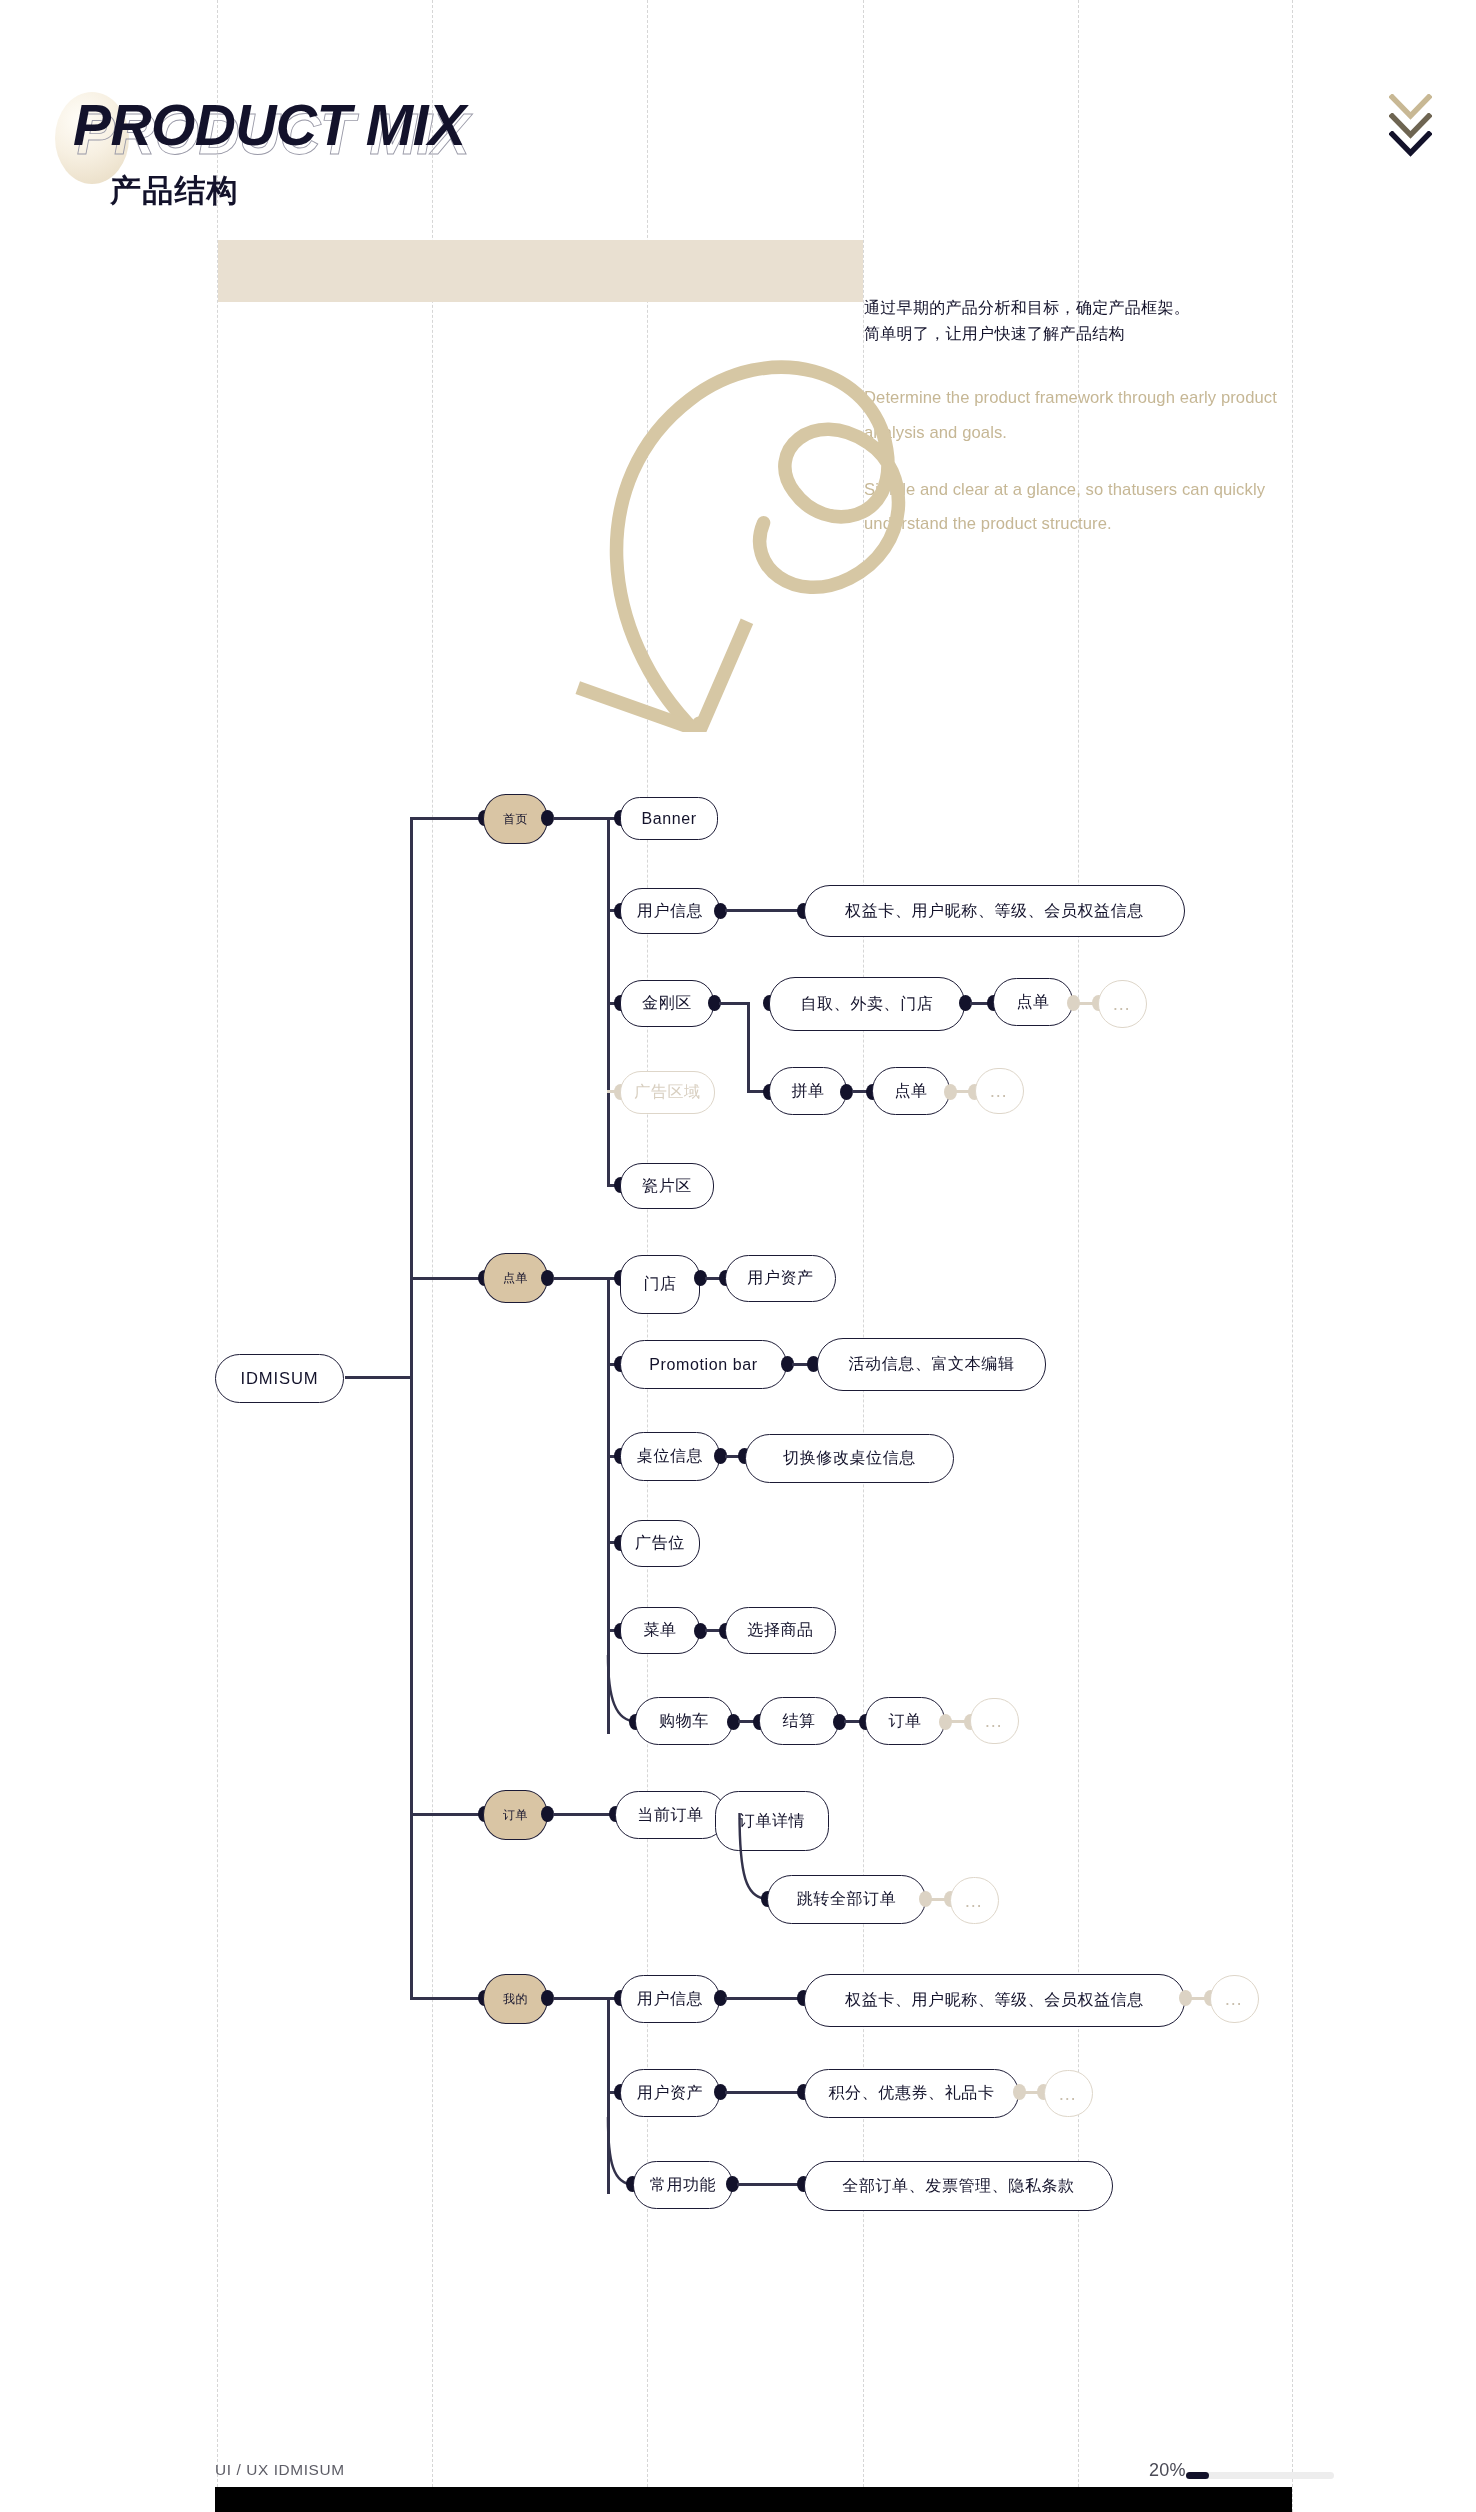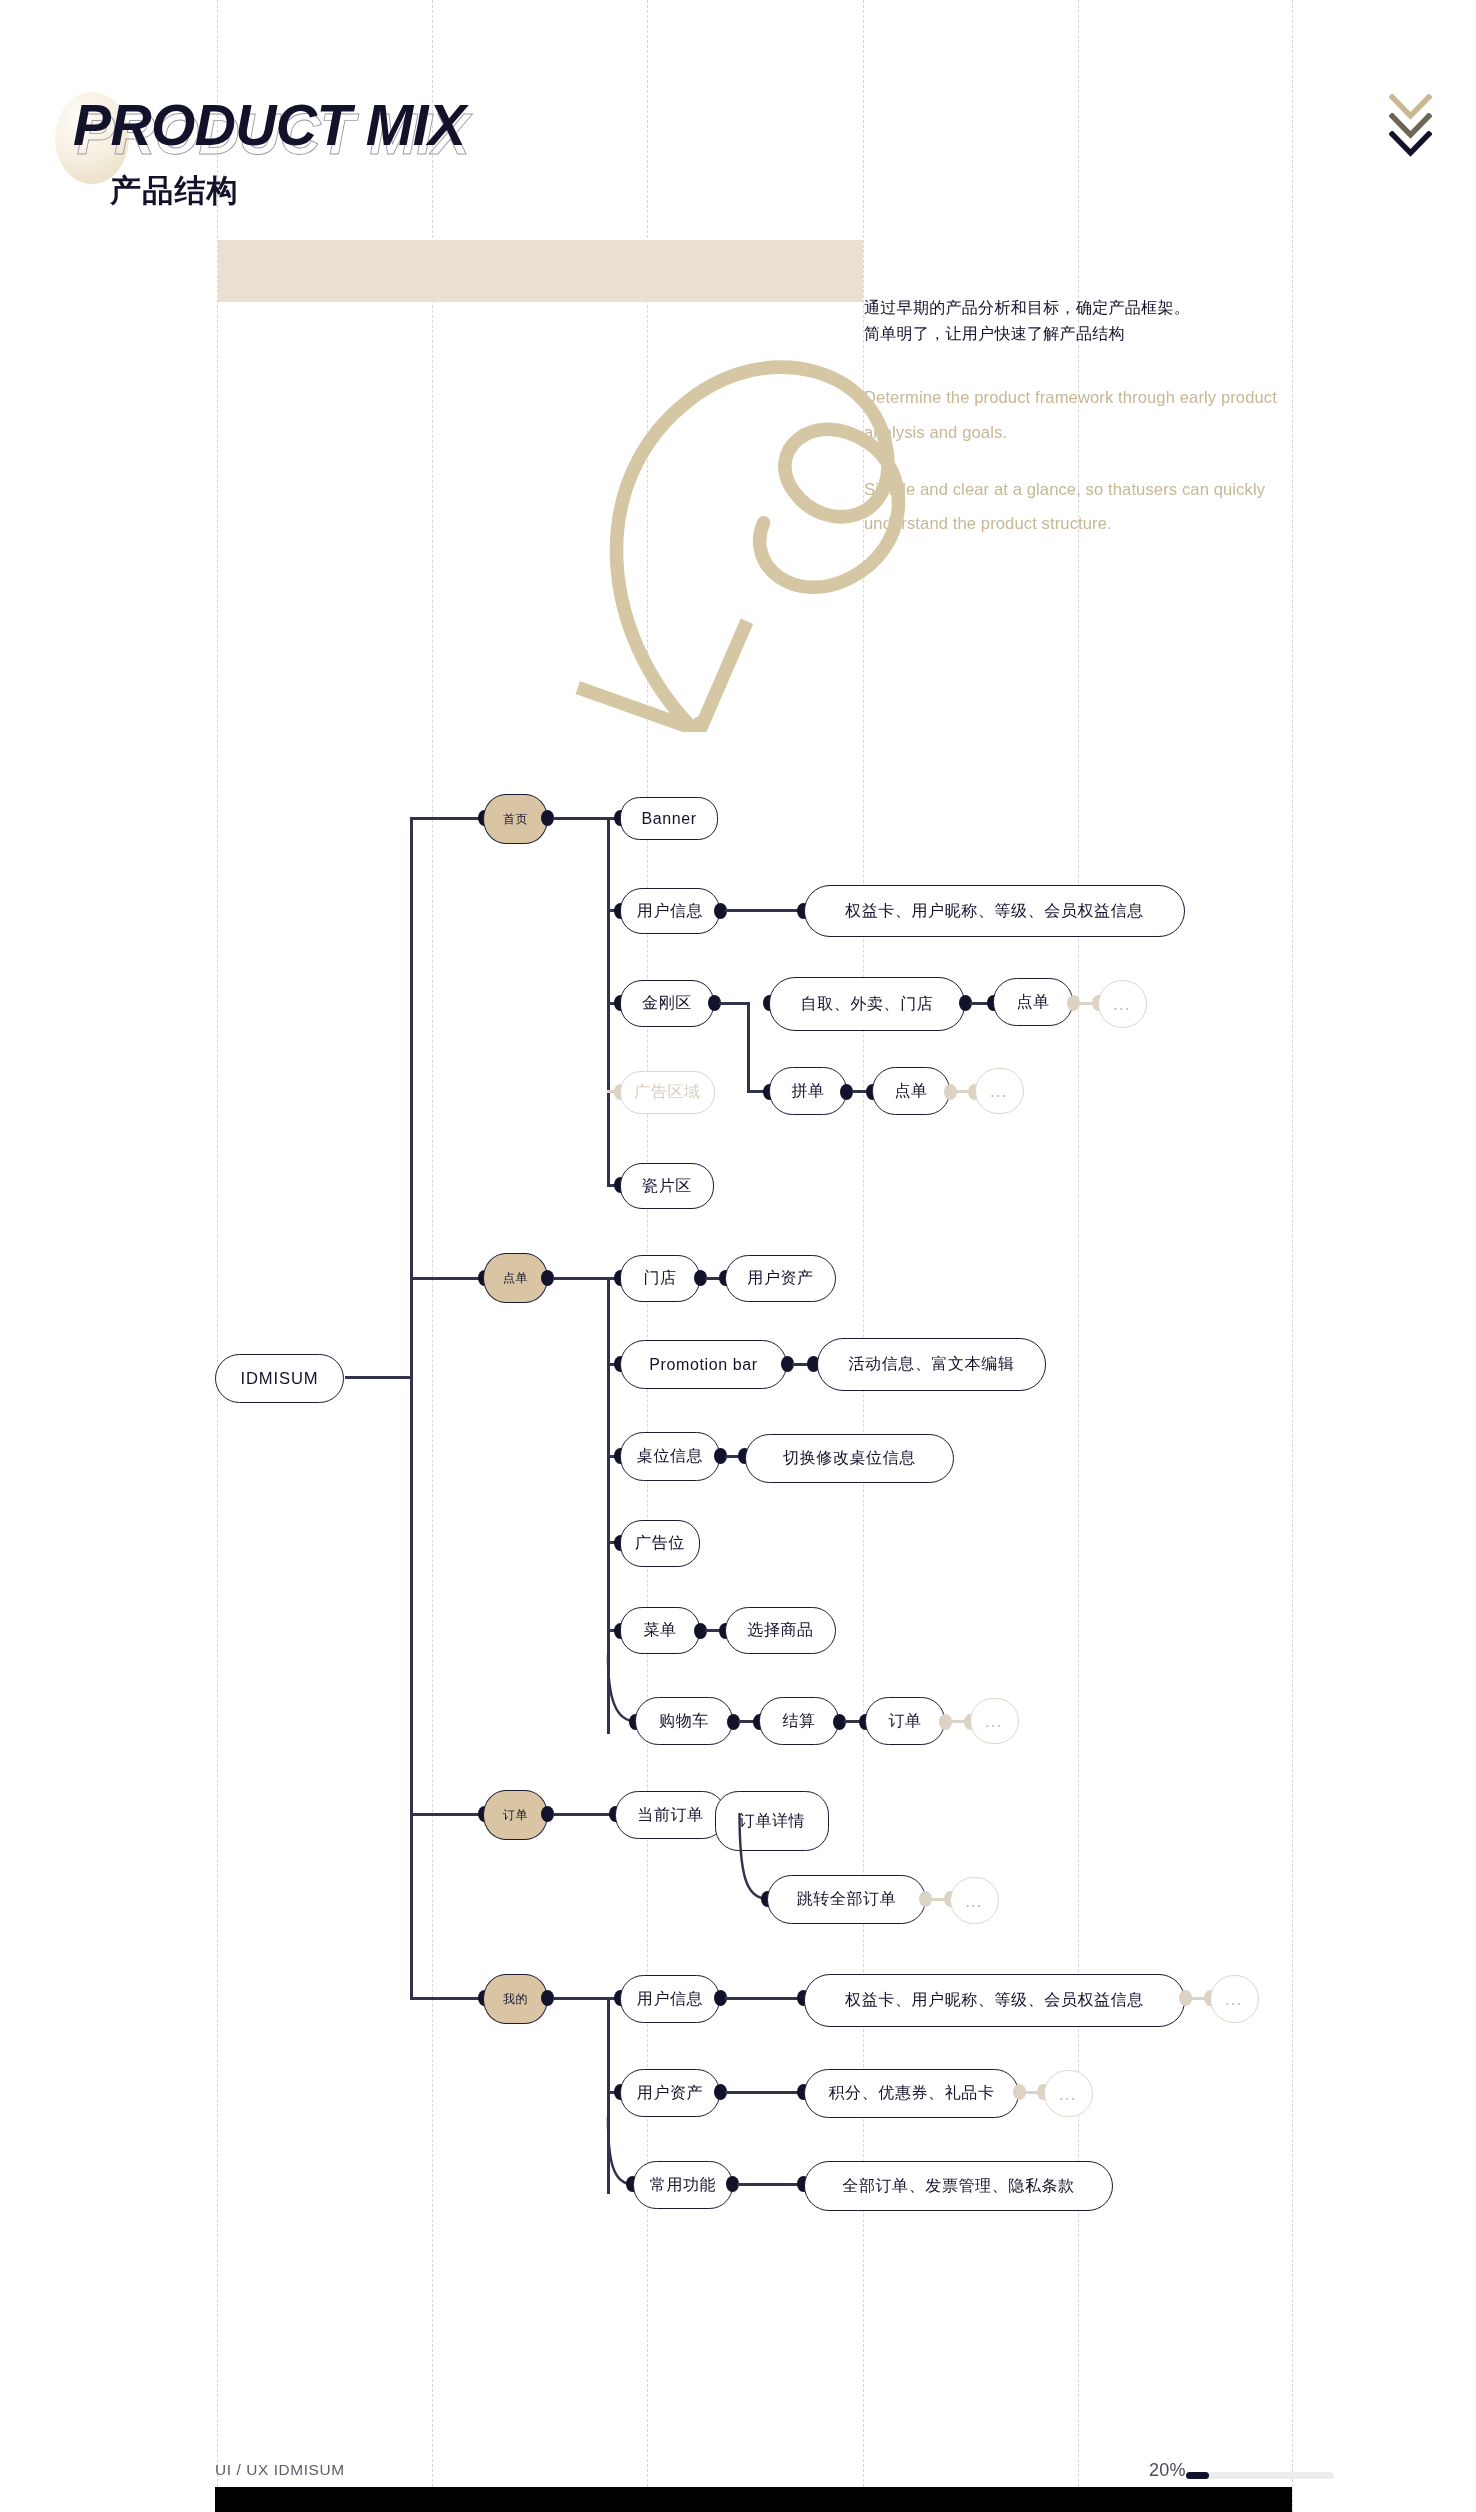--- a/index.html
+++ b/index.html
@@ -259,7 +259,7 @@
 
     <div class="link" style="left:607px;top:1277px;width:13.5px;height:2.5px;"></div>
     <div class="dot" style="left:614px;top:1270px;"></div>
-    <div class="node" style="left:620px;top:1255px;width:80px;height:47px;border-radius:22px;">门店</div>
+    <div class="node" style="left:620px;top:1255px;width:80px;height:59px;border-radius:22px;">门店</div>
     <div class="dot" style="left:694px;top:1270px;"></div>
     <div class="link" style="left:705px;top:1277px;width:18.5px;height:2.5px;"></div>
     <div class="dot" style="left:719px;top:1270px;"></div>

